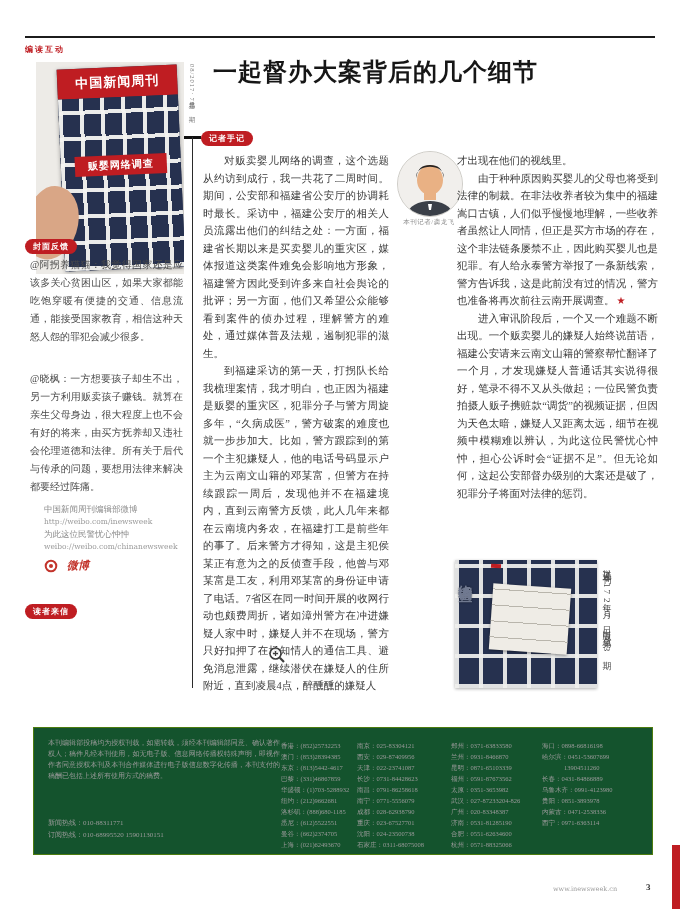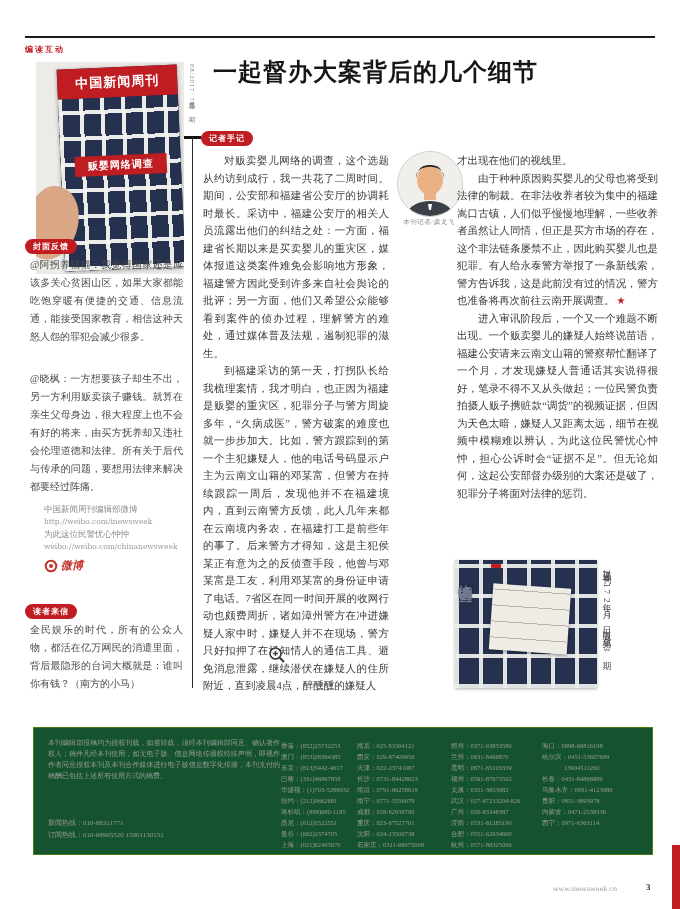--- a/index.html
+++ b/index.html
@@ -73,7 +73,7 @@
   .weibo{left:30px;top:503px;width:158px;margin-left:14px;}
   .weibo-cjk{font-size:8.5px;color:#8a8a8a;line-height:13px;}
   .weibo-url{font-size:7.5px;color:#9a9a9a;line-height:12px;font-family:"DejaVu Serif",serif;}
-  .weibo-logo{margin-top:5px;display:flex;align-items:center;gap:3px;}
+  .weibo-logo{margin-top:5px;display:flex;align-items:center;gap:9px;}
   .weibo-logo-text{color:#c3342c;font-weight:bold;font-size:11px;font-family:"Liberation Sans",sans-serif;font-style:italic;}
   .lt-pill{left:25px;top:604px;}
   .lt-text{left:30px;top:621px;width:153px;}

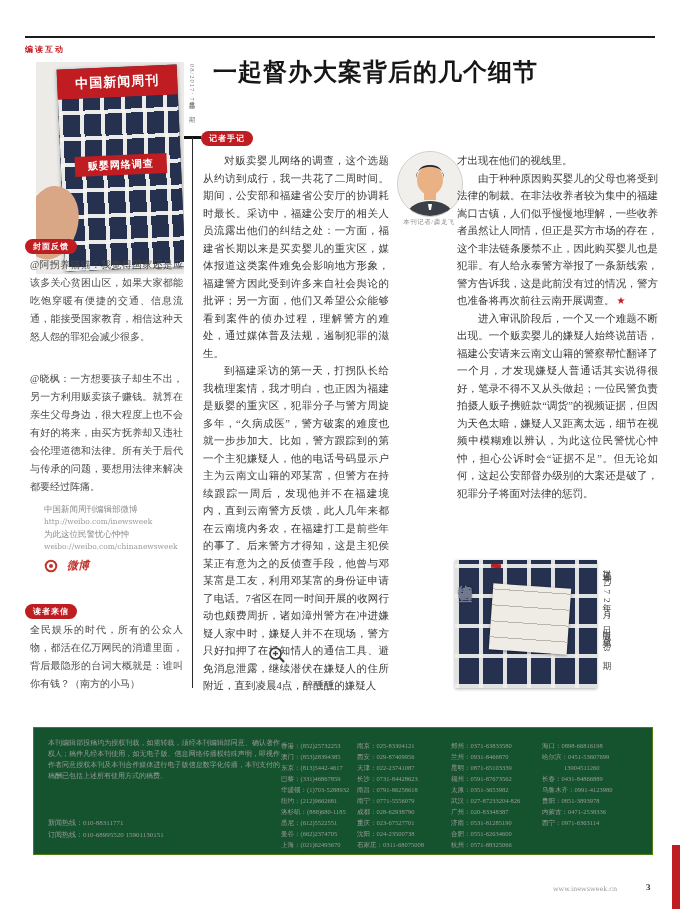--- a/index.html
+++ b/index.html
@@ -181,7 +181,6 @@
   </div>
 
   <span class="abs pill lt-pill">读者来信</span>
-  <p class="abs side-text lt-text">全民娱乐的时代，所有的公众人物，都活在亿万网民的消遣里面，背后最隐形的台词大概就是：谁叫你有钱？（南方的小马）</p>
 
   <div class="abs footer-panel">
     <div class="legal">本刊编辑部投稿均为授权刊载，如需转载，须经本刊编辑部同意、确认著作权人；稿件凡经本刊使用，如无电子版、信息网络传播权特殊声明，即视作作者同意授权本刊及本刊合作媒体进行电子版信息数字化传播，本刊支付的稿酬已包括上述所有使用方式的稿费。</div>

